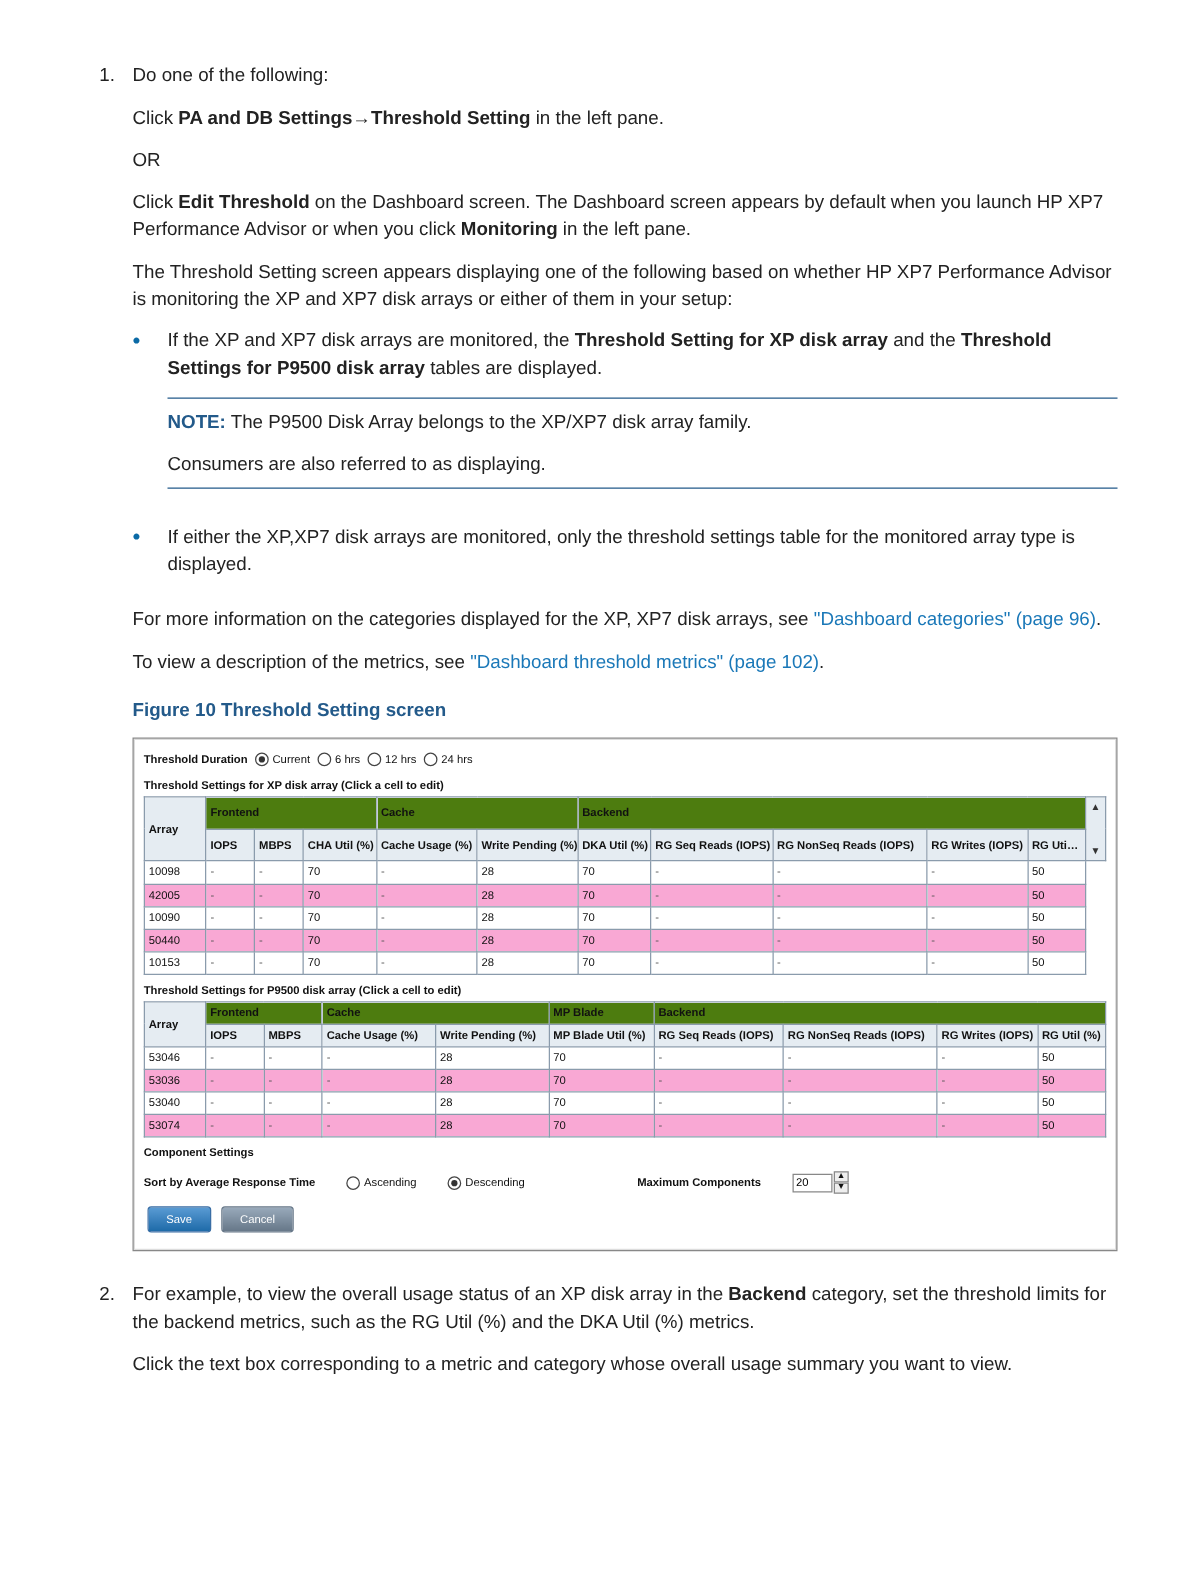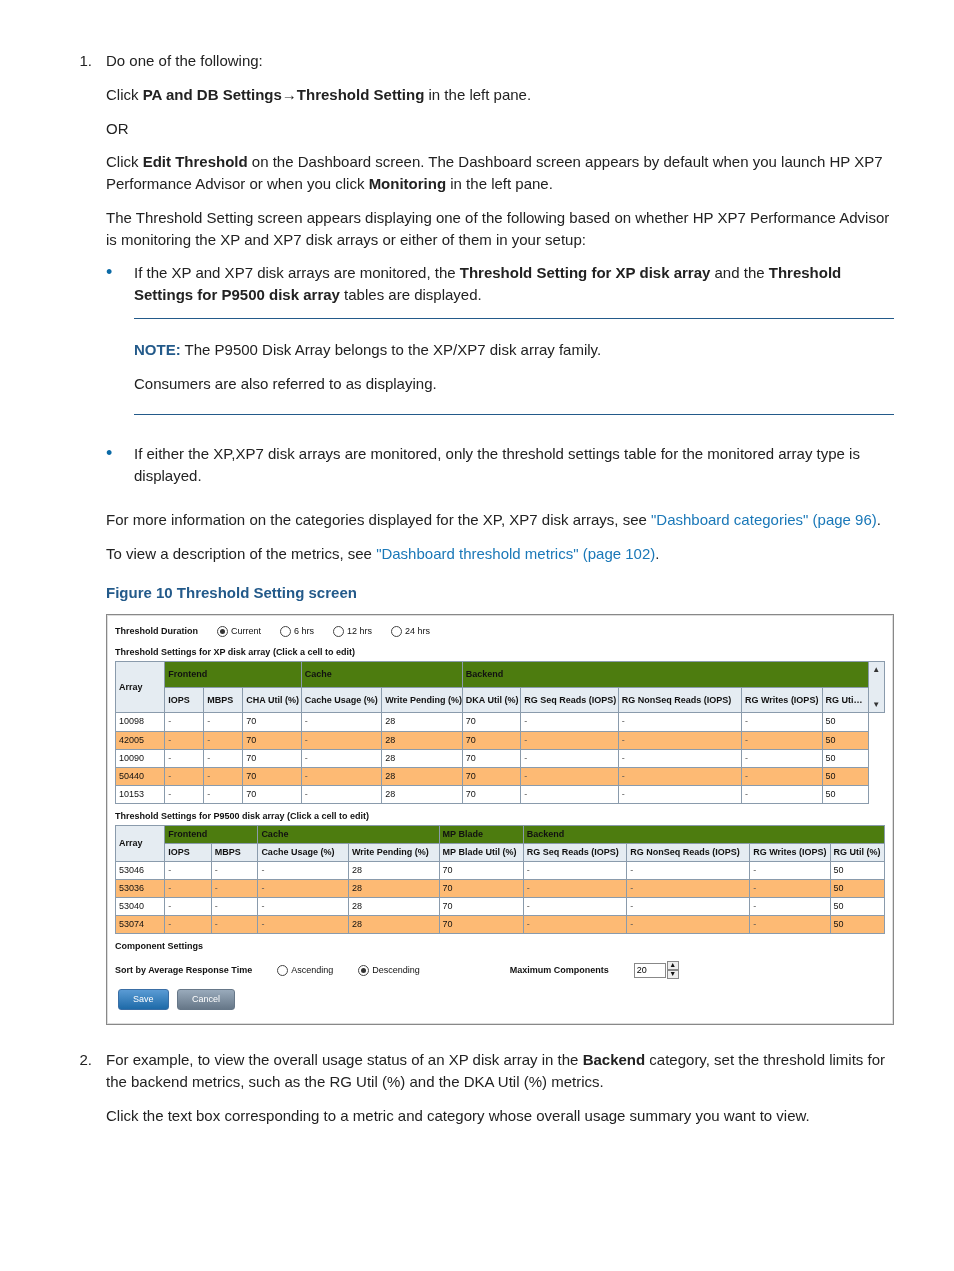--- a/index.html
+++ b/index.html
@@ -24,7 +24,7 @@
   .note-box {
     border-top: 1.5px solid #235a8a;
     border-bottom: 1.5px solid #235a8a;
-    padding: 20px 0;
+    padding: 8px 0;
     margin: 10px 0 18px 0;
   }
   .note-label { color: #235a8a; font-weight: bold; }

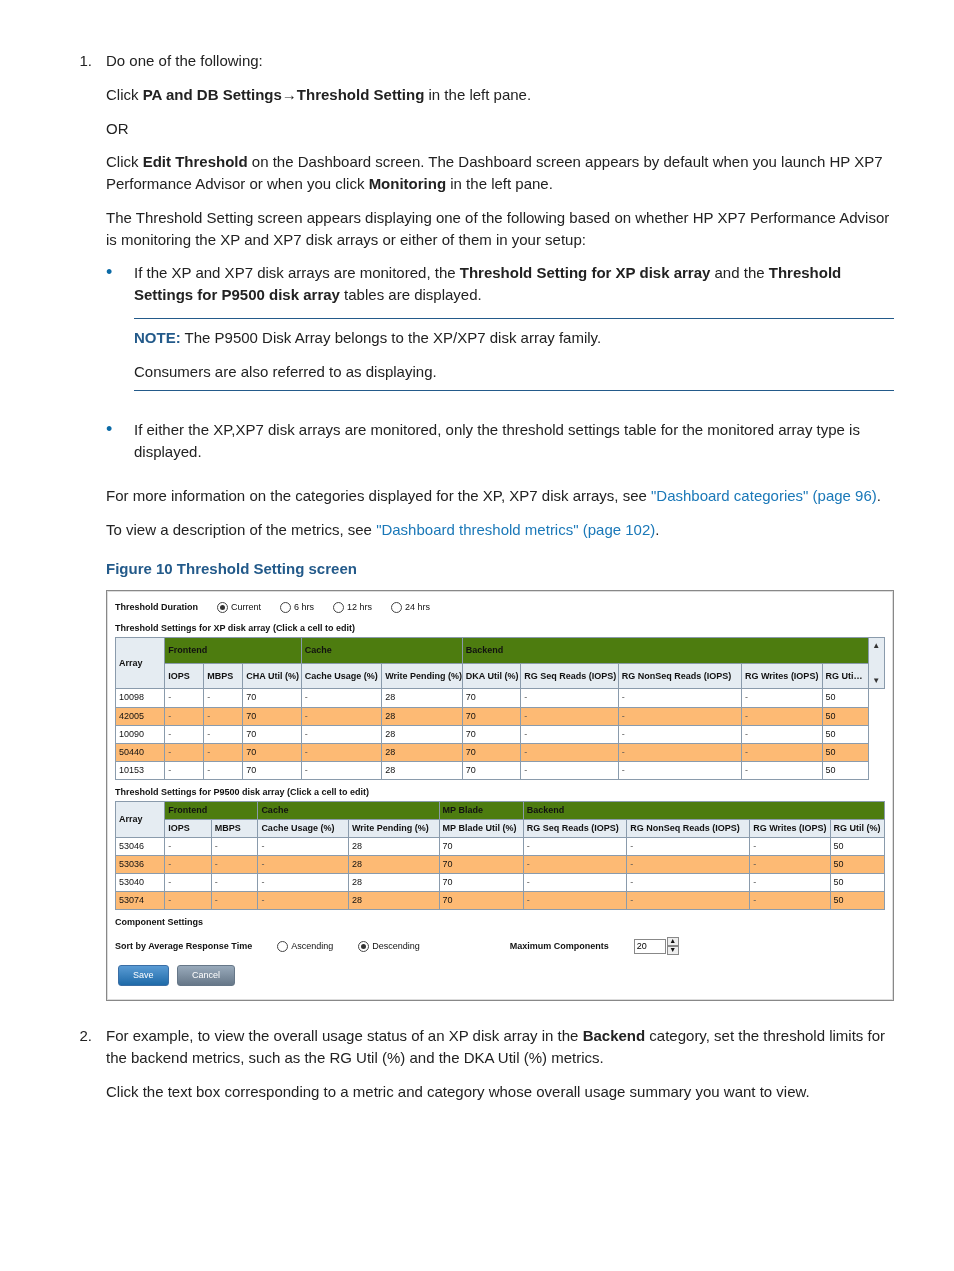--- a/index.html
+++ b/index.html
@@ -40,7 +40,7 @@
     color: #111;
     box-shadow: inset 0 0 0 1px #ddd;
   }
-  .sshot-row { display:flex; align-items:flex-end; gap:19px; margin-bottom:8px; flex-wrap: wrap;}
+  .sshot-row { display:flex; align-items:flex-end; gap:6px; margin-bottom:8px; flex-wrap: wrap;}
   .sshot-label { font-weight: bold; }
   .radio { display:inline-flex; align-items:center; gap:3px; }
   .radio .circ { width:9px; height:9px; border:1px solid #444; border-radius:50%; display:inline-block; background:#fff; }

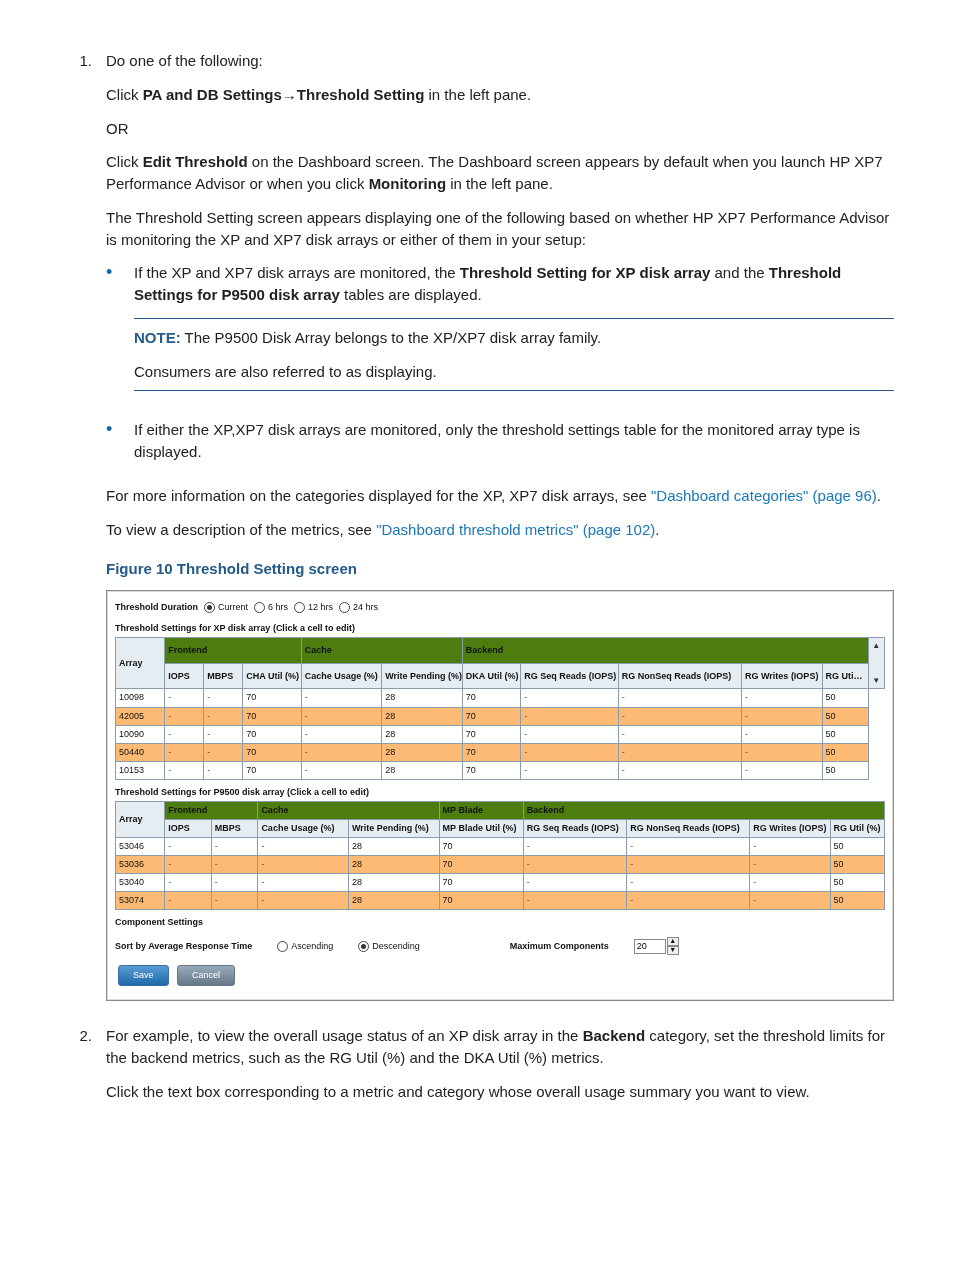--- a/index.html
+++ b/index.html
@@ -52,7 +52,7 @@
   table.grid th.group { background:#4d7c0f; }
   table.grid td.editable { background:#fff; cursor:pointer; }
   table.grid td.editable-blue { background:#c6d8f0; cursor:pointer; }
-  table.grid tr.alt td { background:#fdba74; }
+  table.grid tr.alt td { background:#f9a8d4; }
   table.grid td.dash { color:#555; }
   .scroll-col { width:12px; }
   .scrollbar { background:linear-gradient(#eee,#ddd); text-align:center; padding:0; font-size:8px; color:#333;}

